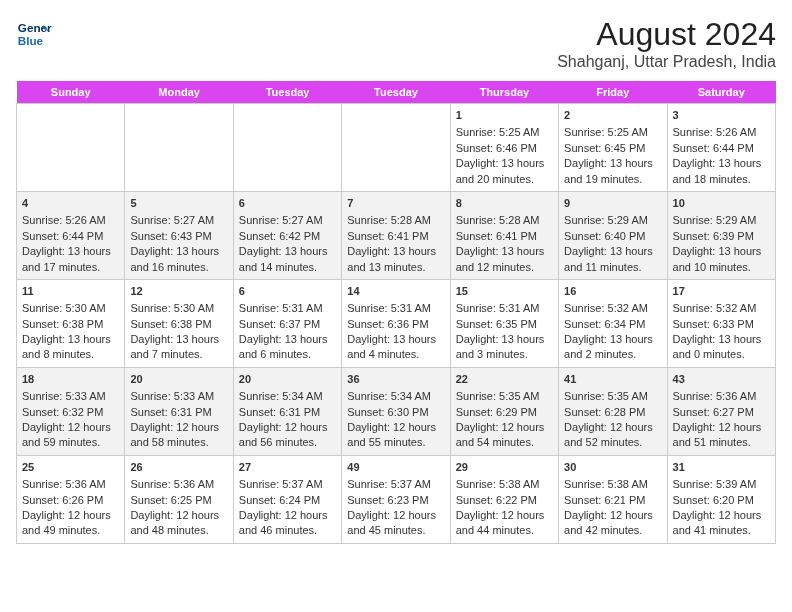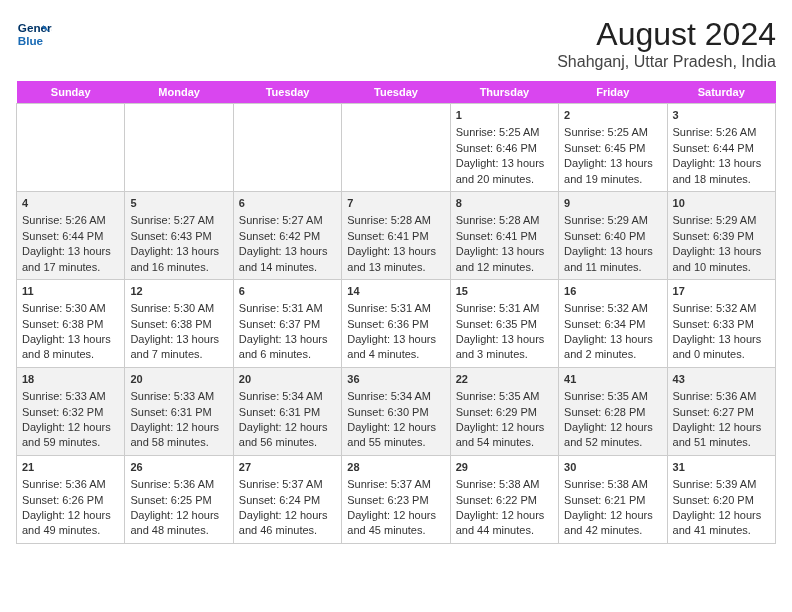--- a/index.html
+++ b/index.html
@@ -291,7 +291,7 @@
       </tr>
       <tr>
         <td>
-          <span class="day-num">21</span>
+          <span class="day-num">25</span>
           <div class="day-info" style="white-space: pre-line;">Sunrise: 5:36 AM
 Sunset: 6:26 PM
 Daylight: 12 hours

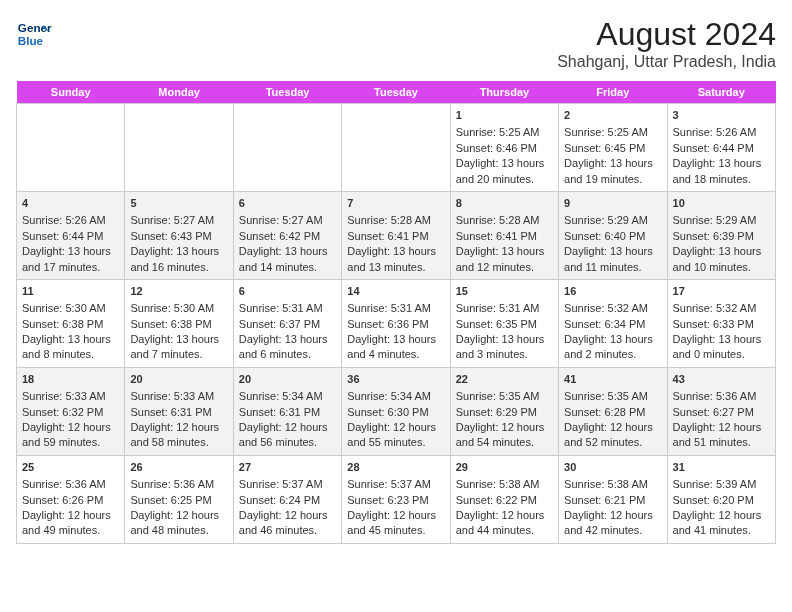--- a/index.html
+++ b/index.html
@@ -312,7 +312,7 @@
 and 46 minutes.</div>
         </td>
         <td>
-          <span class="day-num">28</span>
+          <span class="day-num">49</span>
           <div class="day-info" style="white-space: pre-line;">Sunrise: 5:37 AM
 Sunset: 6:23 PM
 Daylight: 12 hours

